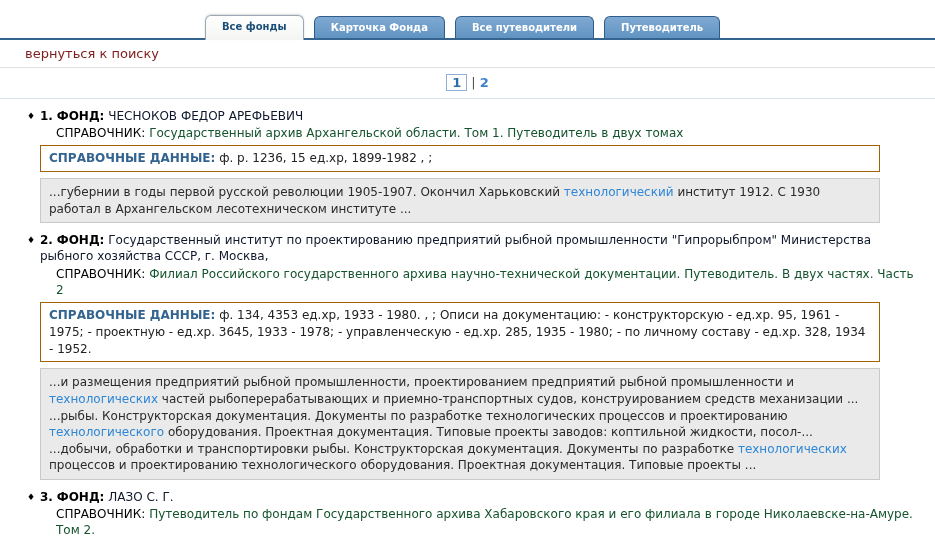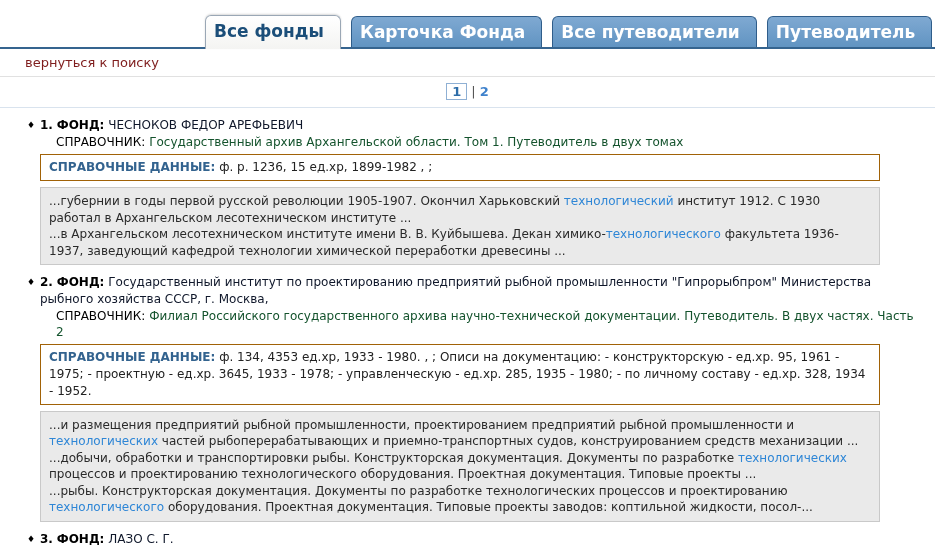--- a/index.html
+++ b/index.html
@@ -8,9 +8,9 @@
 
   
   .tabs-row { padding:15px 0 0 205px; border-bottom:2px solid #35648f; white-space:nowrap; }
-  .tab { display:inline-block; vertical-align:bottom; margin-right:5px; padding:5px 16px 5px 8px;
+  .tab { display:inline-block; vertical-align:bottom; margin-right:5px; padding:5px 16px 5px 16px;
          border:1px solid #2f5d8a; border-bottom:none; border-radius:6px 6px 0 0;
-         background:linear-gradient(#7fa9d2,#6194c2); color:#fff; font-weight:bold; font-size:17px;
+         background:linear-gradient(#7fa9d2,#6194c2); color:#fff; font-weight:bold; font-size:10px;
          cursor:pointer; }
   .tab.active { background:linear-gradient(#ffffff,#f4f4f2); color:#1b4e79; border-color:#9aa7b5;
                 margin-bottom:-2px; padding-bottom:8px; box-shadow:0 -1px 2px rgba(0,0,0,0.15); }

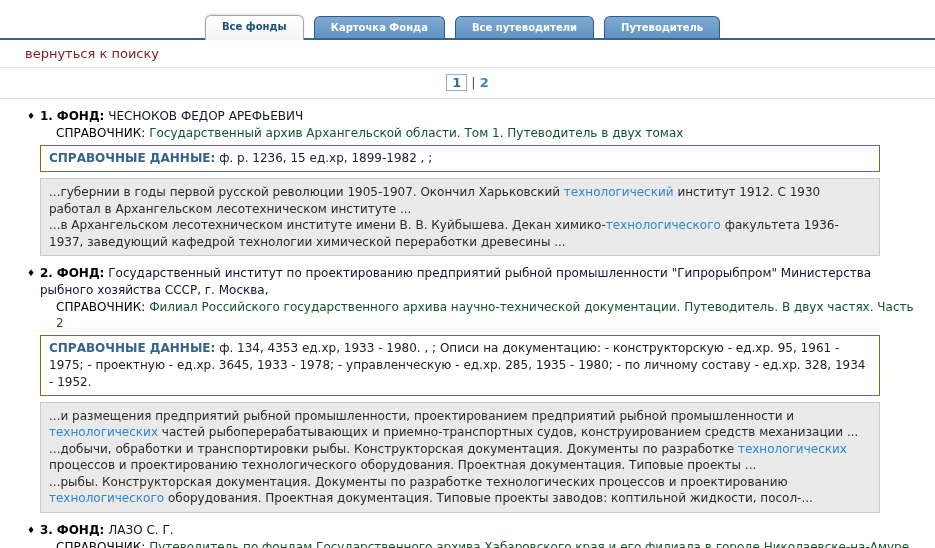--- a/index.html
+++ b/index.html
@@ -87,7 +87,6 @@
     </div>
     <div class="snippet-box">
           <div class="frag"><span>...губернии в годы первой русской революции 1905-1907. Окончил Харьковский </span><span class="hl">технологический</span><span> институт 1912. С 1930 работал в Архангельском лесотехническом институте ...</span></div>
-          <div class="frag"><span>...в Архангельском лесотехническом институте имени В. В. Куйбышева. Декан химико-</span><span class="hl">технологического</span><span> факультета 1936-1937, заведующий кафедрой технологии химической переработки древесины ...</span></div>
         </div>
   </div>
 

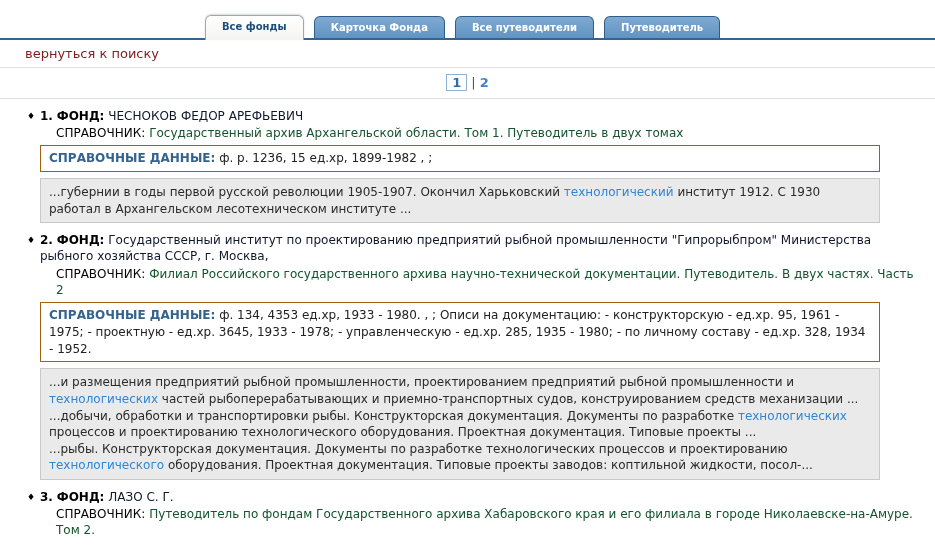--- a/index.html
+++ b/index.html
@@ -107,8 +107,8 @@
     </div>
     <div class="snippet-box">
           <div class="frag"><span>...и размещения предприятий рыбной промышленности, проектированием предприятий рыбной промышленности и </span><span class="hl">технологических</span><span> частей рыбоперерабатывающих и приемно-транспортных судов, конструированием средств механизации ...</span></div>
+          <div class="frag"><span>...рыбы. Конструкторская документация. Документы по разработке технологических процессов и проектированию </span><span class="hl">технологического</span><span> оборудования. Проектная документация. Типовые проекты заводов: коптильной жидкости, посол-...</span></div>
           <div class="frag"><span>...добычи, обработки и транспортировки рыбы. Конструкторская документация. Документы по разработке </span><span class="hl">технологических</span><span> процессов и проектированию технологического оборудования. Проектная документация. Типовые проекты ...</span></div>
-          <div class="frag"><span>...рыбы. Конструкторская документация. Документы по разработке технологических процессов и проектированию </span><span class="hl">технологического</span><span> оборудования. Проектная документация. Типовые проекты заводов: коптильной жидкости, посол-...</span></div>
         </div>
   </div>
 

